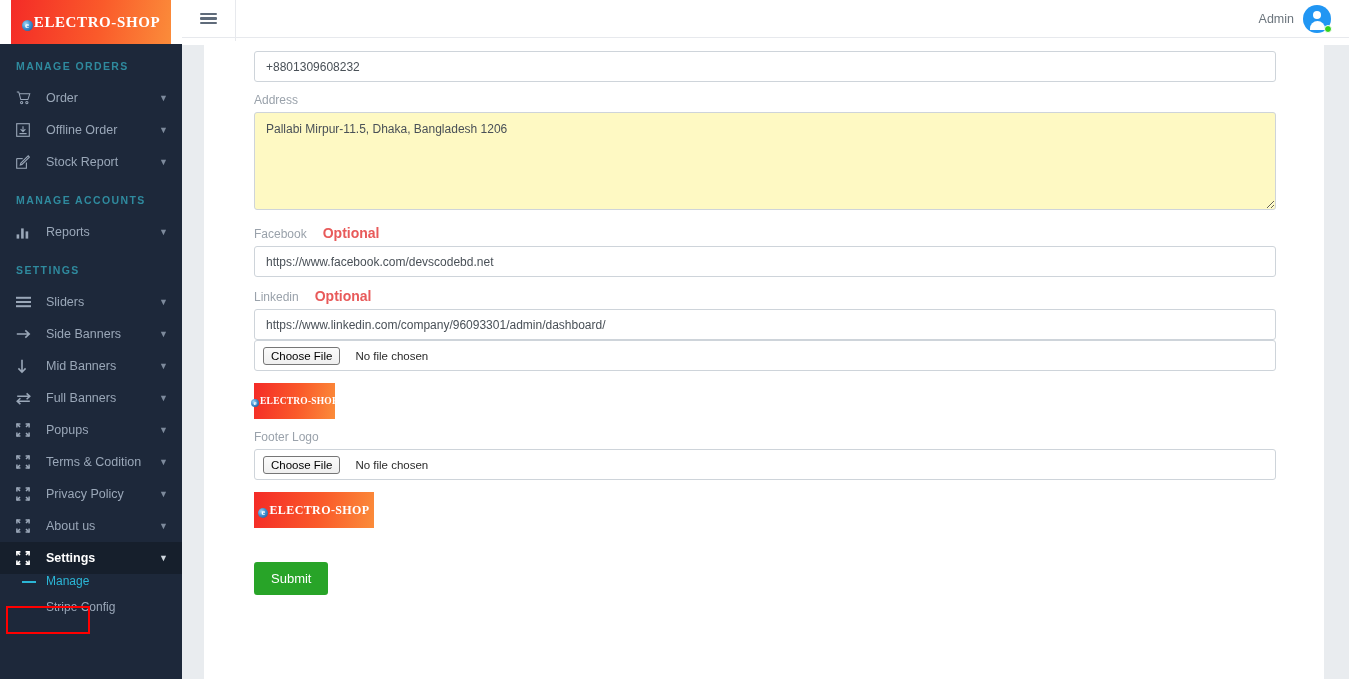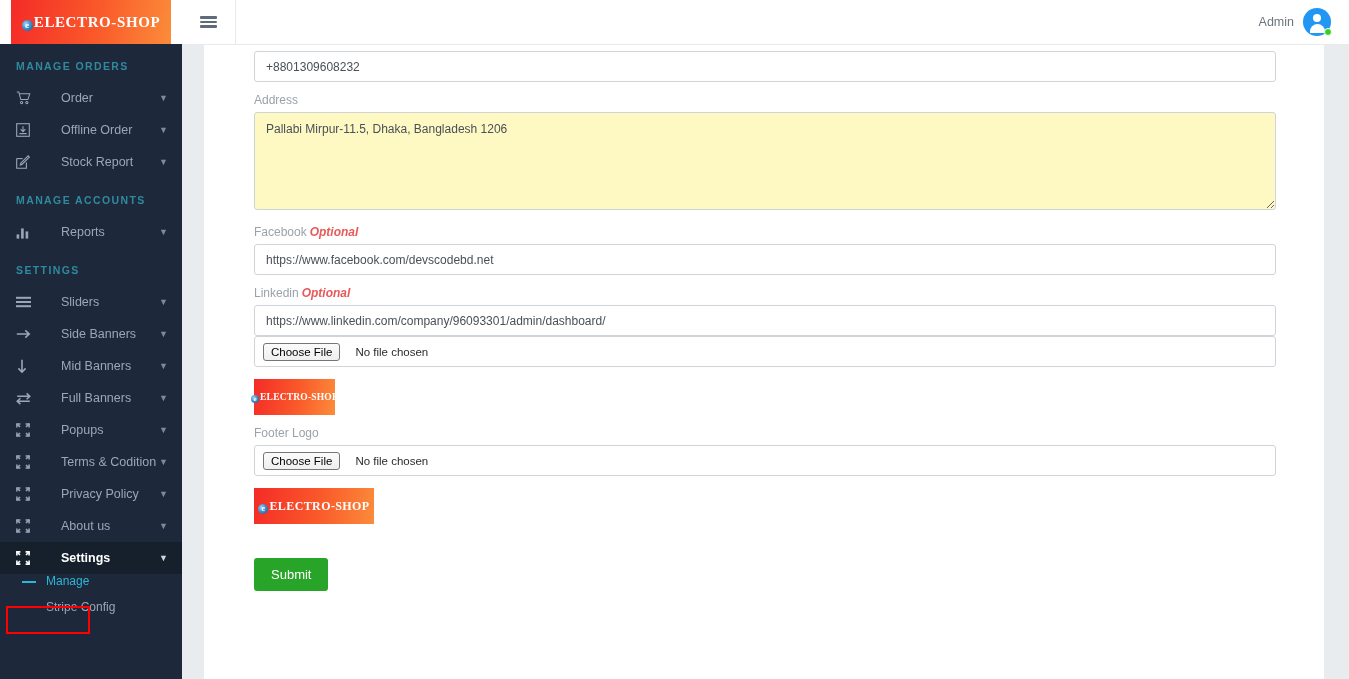--- a/index.html
+++ b/index.html
@@ -120,7 +120,7 @@
   
   #topbar {
     position: absolute; left: 182px; top: 0;
-    width: 1167px; height: 45px;
+    width: 1167px; height: 38px;
     background: #ffffff;
     border-bottom: 1px solid #e7e9ed;
     display: flex; align-items: center;

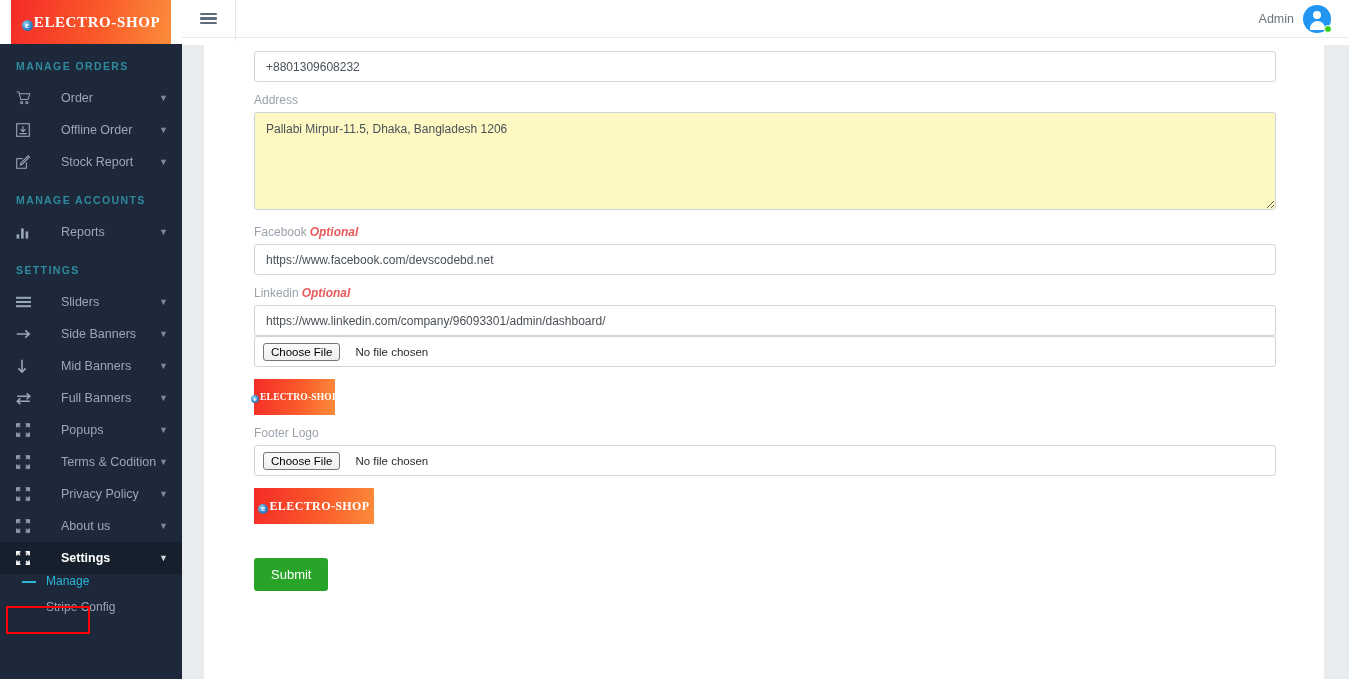--- a/index.html
+++ b/index.html
@@ -75,7 +75,7 @@
     flex: 0 0 20px;
     display: flex; align-items: center; justify-content: flex-start;
   }
-  .sb-item .lbl { flex: 1 1 auto; white-space: nowrap; margin-left: 15px; }
+  .sb-item .lbl { flex: 1 1 auto; white-space: nowrap; }
   .sb-item .chev {
     font-size: 9px; color: #7d8a9c; line-height: 1;
   }

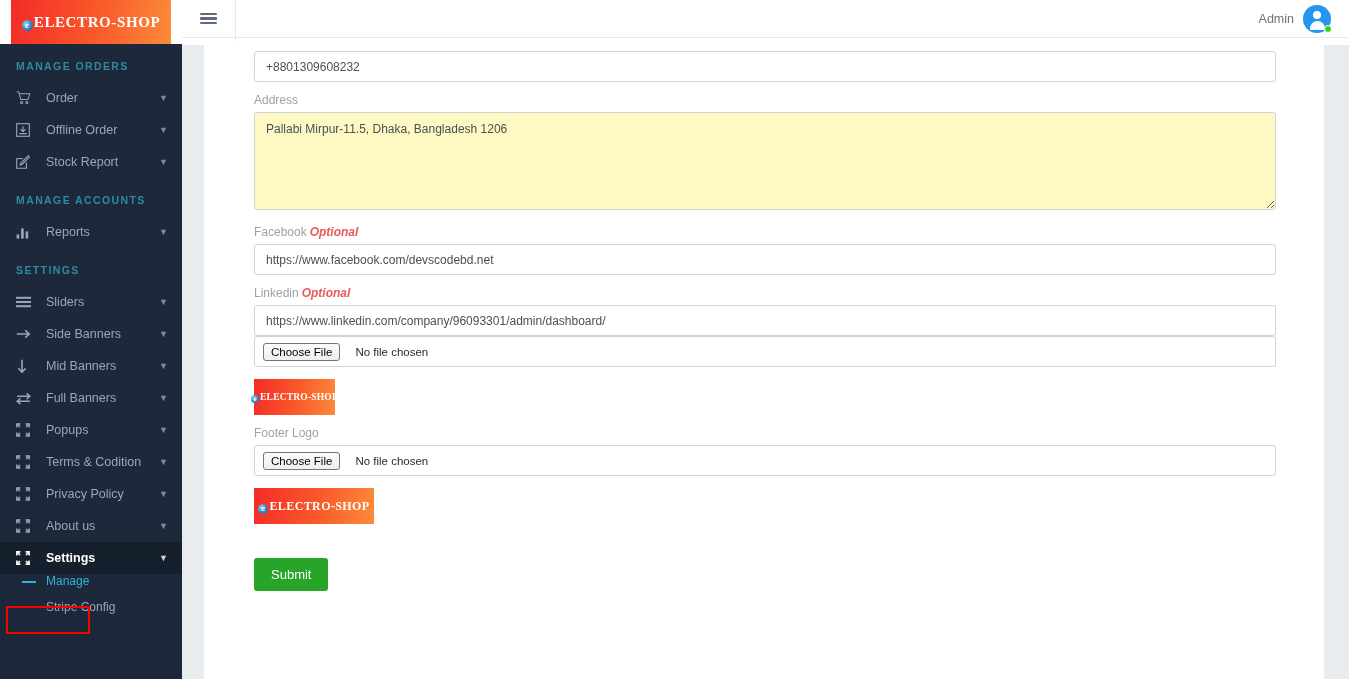--- a/index.html
+++ b/index.html
@@ -187,10 +187,9 @@
   }
   .f-label .opt {
     color: #e85a5a;
-    font-size: 12px;
+    font-size: 14px;
     font-weight: bold;
-    margin-left: 3px;
-    font-style: italic;
+    margin-left: 16px;
   }
   .f-input {
     width: 1022px; height: 31px;

